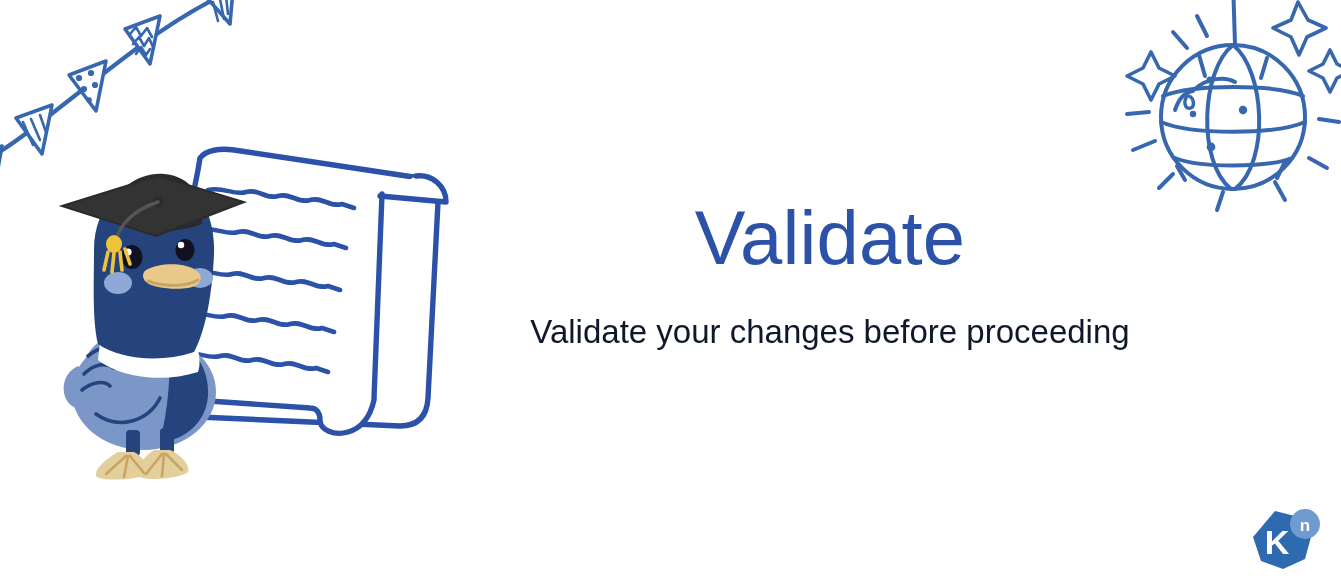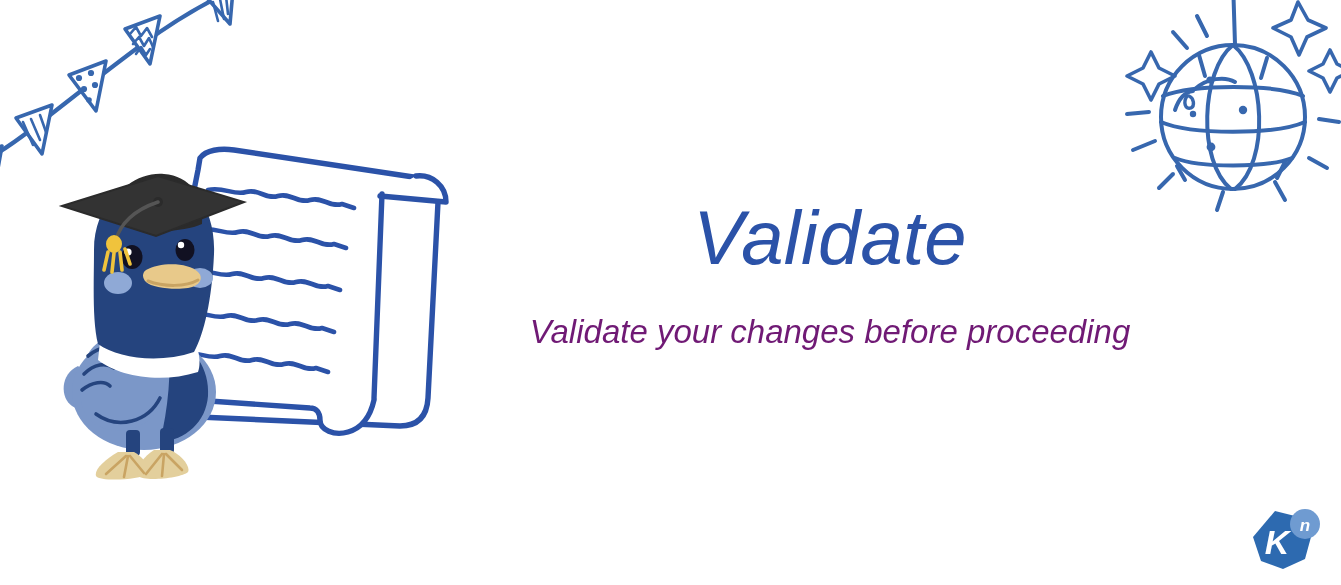--- a/index.html
+++ b/index.html
@@ -17,7 +17,6 @@
     height: 585px;
     background: #ffffff;
     overflow: hidden;
-    font-style: italic;
   }
 
   

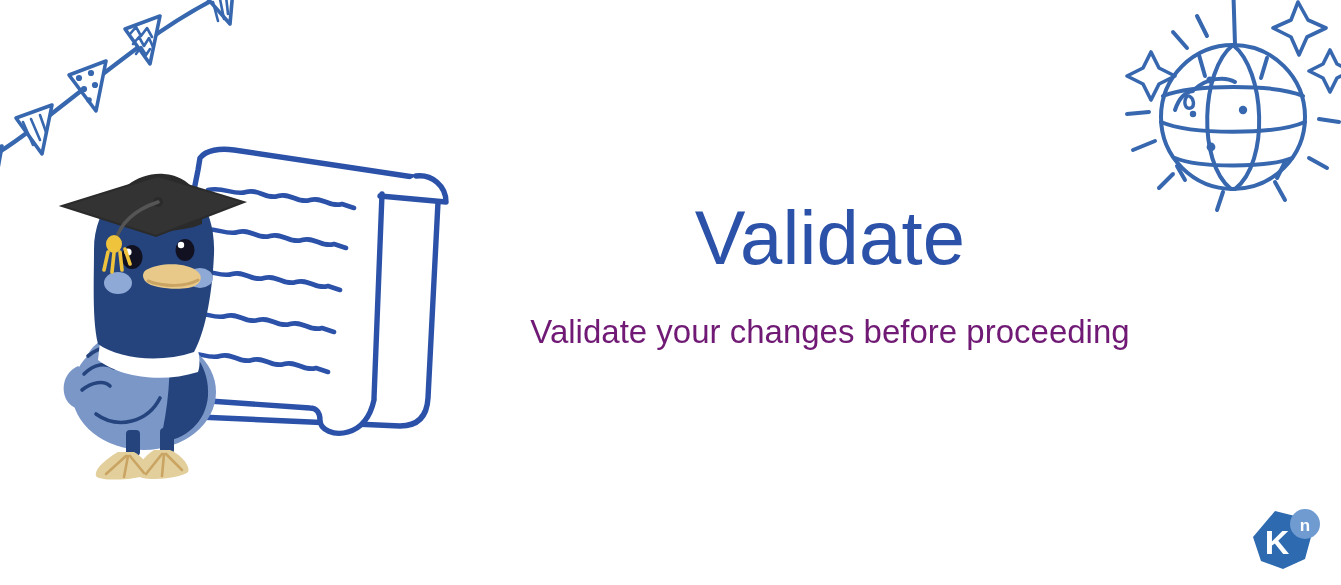--- a/index.html
+++ b/index.html
@@ -65,7 +65,7 @@
     white-space: nowrap;
   }
   #page-subtitle {
-    color: #701a75;
+    color: #0f172a;
     font-size: 33px;
     font-weight: 400;
     line-height: 1.2;

